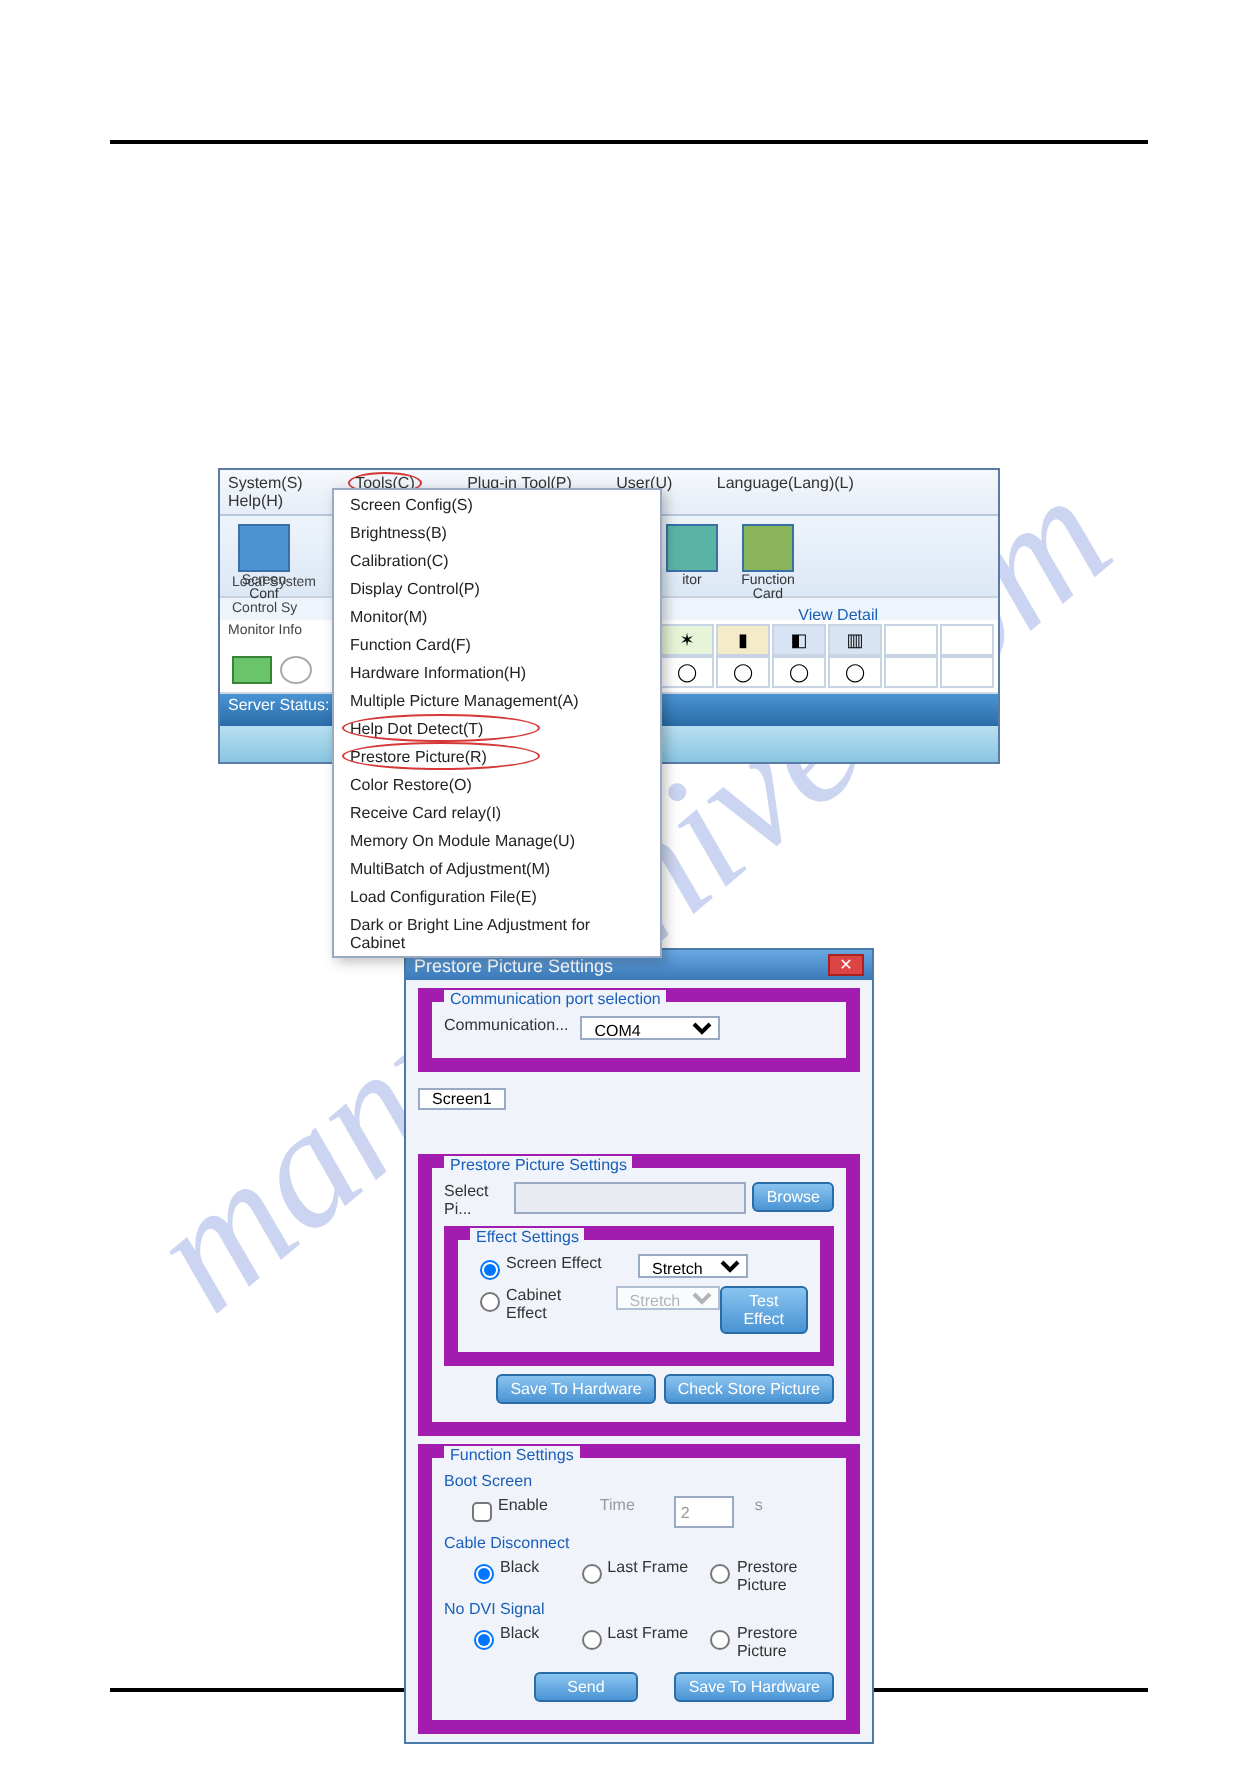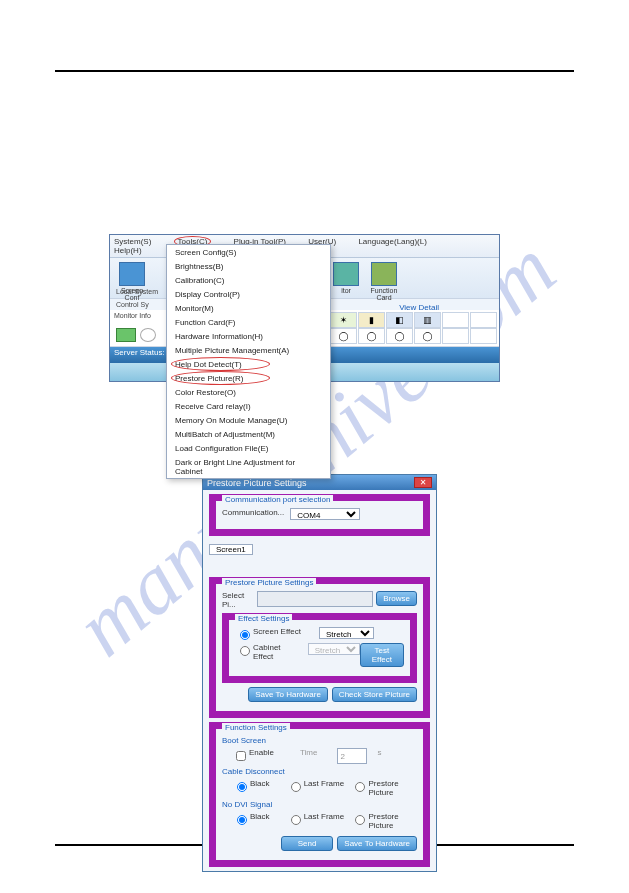--- a/index.html
+++ b/index.html
@@ -178,7 +178,7 @@
       <input type="radio" class="radio" style="">
         <label>Prestore Picture</label>
     </div>
-    <div class="row" style="justify-content:flex-end;gap:4px;margin-top:6px">
+    <div class="row" style="justify-content:flex-end;gap:18px;margin-top:6px">
       <span class="btn" style="padding:2px 16px">Send</span>
       <span class="btn">Save To Hardware</span>
     </div>

